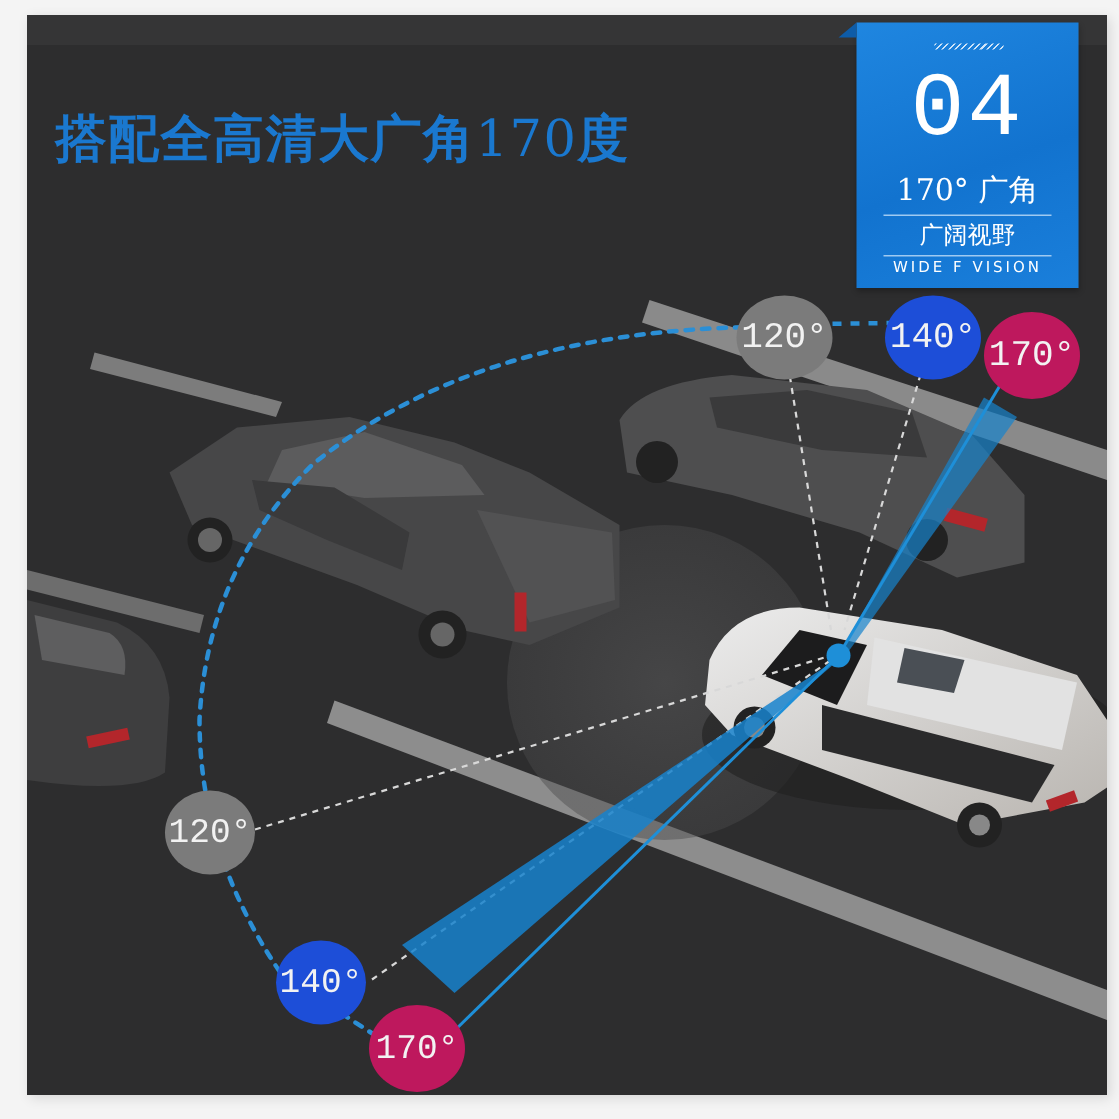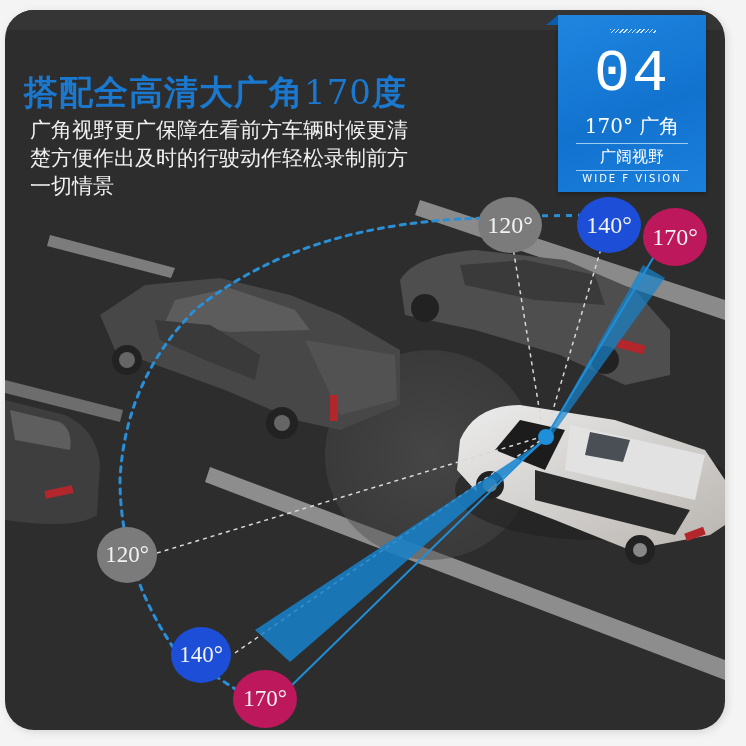--- a/index.html
+++ b/index.html
@@ -9,10 +9,9 @@
       font-family: "DejaVu Sans", sans-serif;
     }
     .frame {
-      position: absolute; left: 5px; top: 10px; width: 720px; height: 720px;
+      position: absolute; left: 18px; top: 10px; width: 720px; height: 720px;
       background: #2d2d2e; overflow: hidden;
       box-shadow: 2px 2px 8px rgba(0,0,0,0.12);
-      border-radius: 29px;
     }
     .topband { position: absolute; left: 0; top: 0; width: 720px; height: 20px; background: #353536; }
     .scene { position: absolute; left: 0; top: 0; width: 720px; height: 720px; }

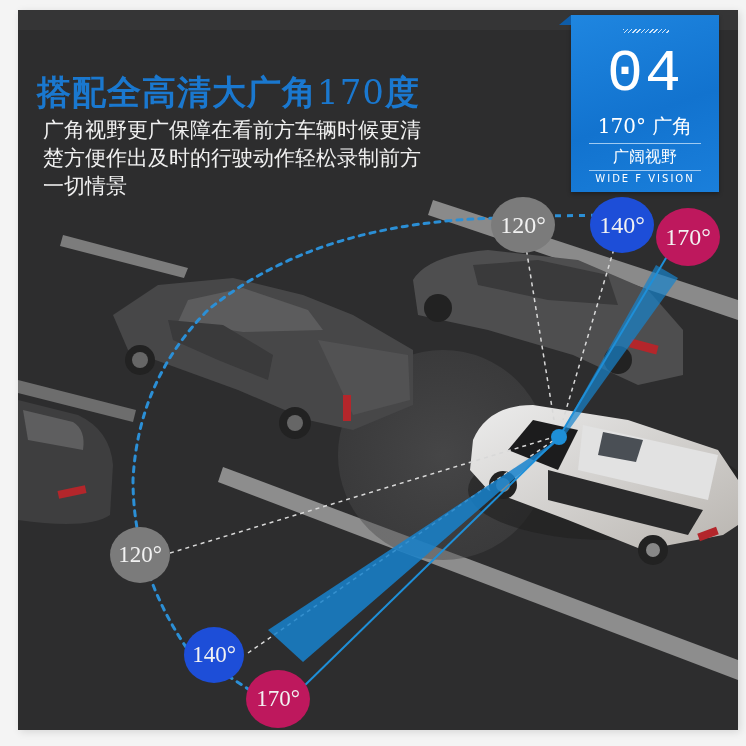--- a/index.html
+++ b/index.html
@@ -154,11 +154,6 @@
 
   <h1 class="headline"><span>搭配全高清大广角</span><span class="num">170</span><span>度</span></h1>
 
-  <div class="desc">
-    <div>广角视野更广保障在看前方车辆时候更清</div>
-    <div>楚方便作出及时的行驶动作轻松录制前方</div>
-    <div>一切情景</div>
-  </div>
 
   <div class="badge">
     <div class="badge-fold"></div>

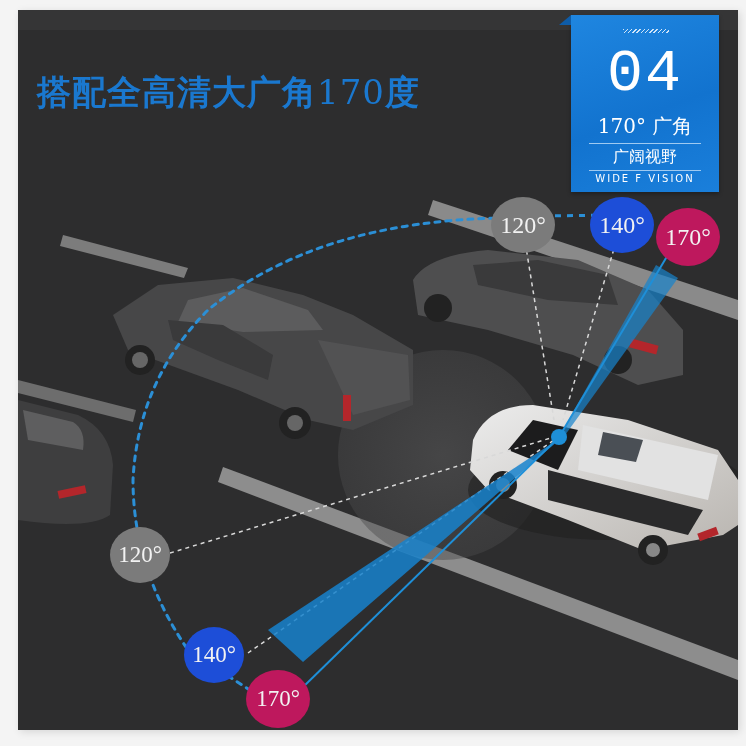--- a/index.html
+++ b/index.html
@@ -61,7 +61,7 @@
     }
     .deg {
       position: absolute; border-radius: 50%; color: #f2f2f2;
-      font-family: Liberation Serif, serif; text-align: right;
+      font-family: Liberation Mono, monospace; text-align: right;
       display: flex; align-items: center; justify-content: center;
     }
     .deg.l120 { background: #7b7b7b; }

